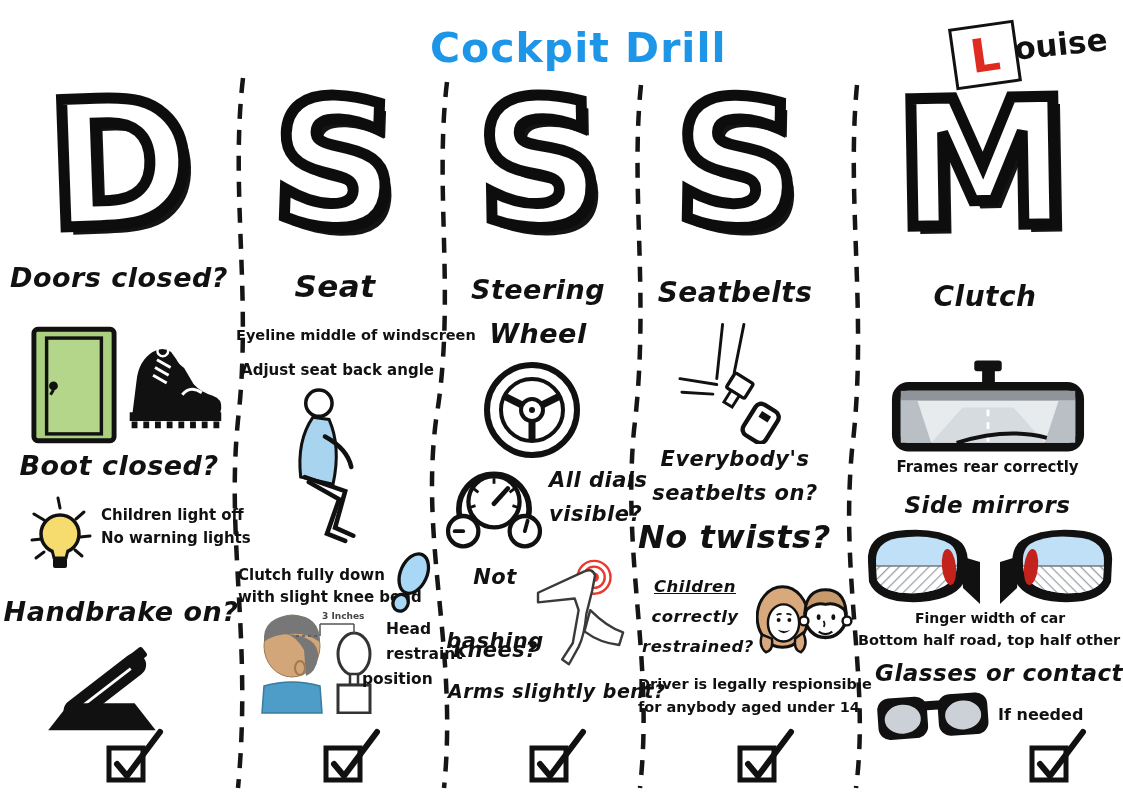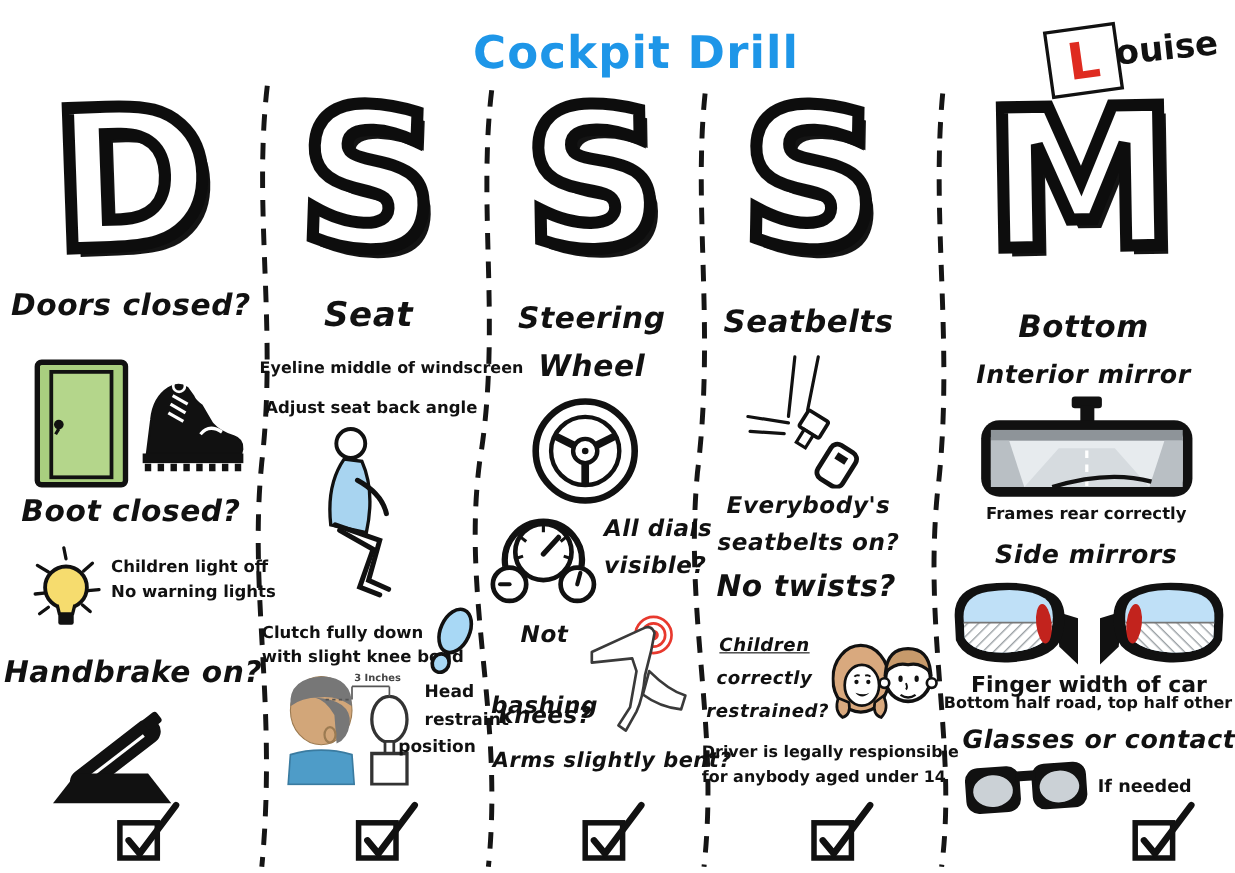--- a/index.html
+++ b/index.html
@@ -283,7 +283,7 @@
 
   <div class="abs big-letter" style="left:880px;top:72px;width:200px;transform:rotate(-1deg);">M</div>
 
-  <div class="abs hand center" style="left:880px;top:280px;width:210px;font-size:28px;">Bottom</div>
+  <div class="abs hand center" style="left:880px;top:280px;width:210px;font-size:28px;">Clutch</div>
 
   <div class="abs hand center" style="left:870px;top:328px;width:230px;font-size:23px;">Interior mirror</div>
 

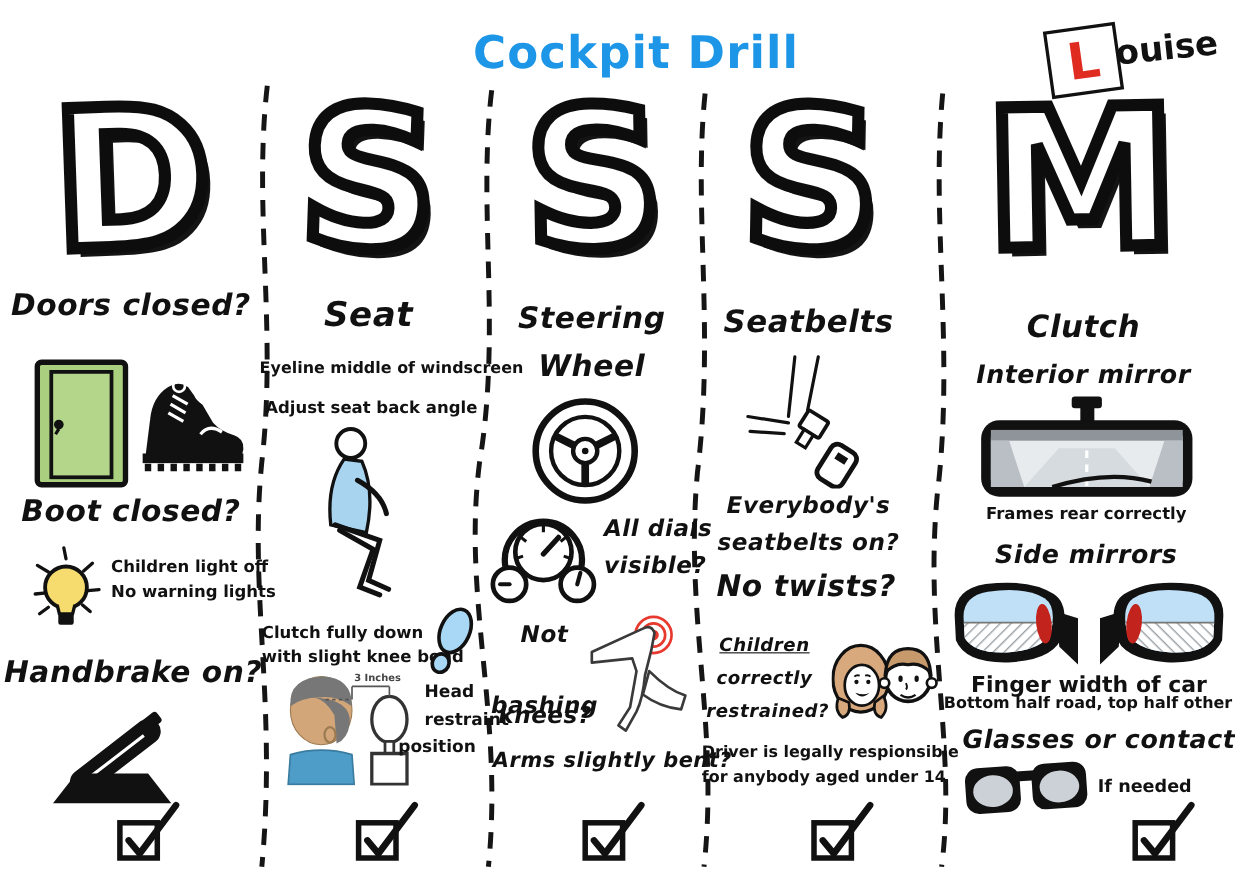--- a/index.html
+++ b/index.html
@@ -285,7 +285,6 @@
 
   <div class="abs hand center" style="left:880px;top:280px;width:210px;font-size:28px;">Clutch</div>
 
-  <div class="abs hand center" style="left:870px;top:328px;width:230px;font-size:23px;">Interior mirror</div>
 
   <svg class="abs" style="left:890px;top:360px;" width="196" height="94" viewBox="0 0 200 95">
     <rect x="86" y="0" width="28" height="11" rx="3" fill="#111"></rect>

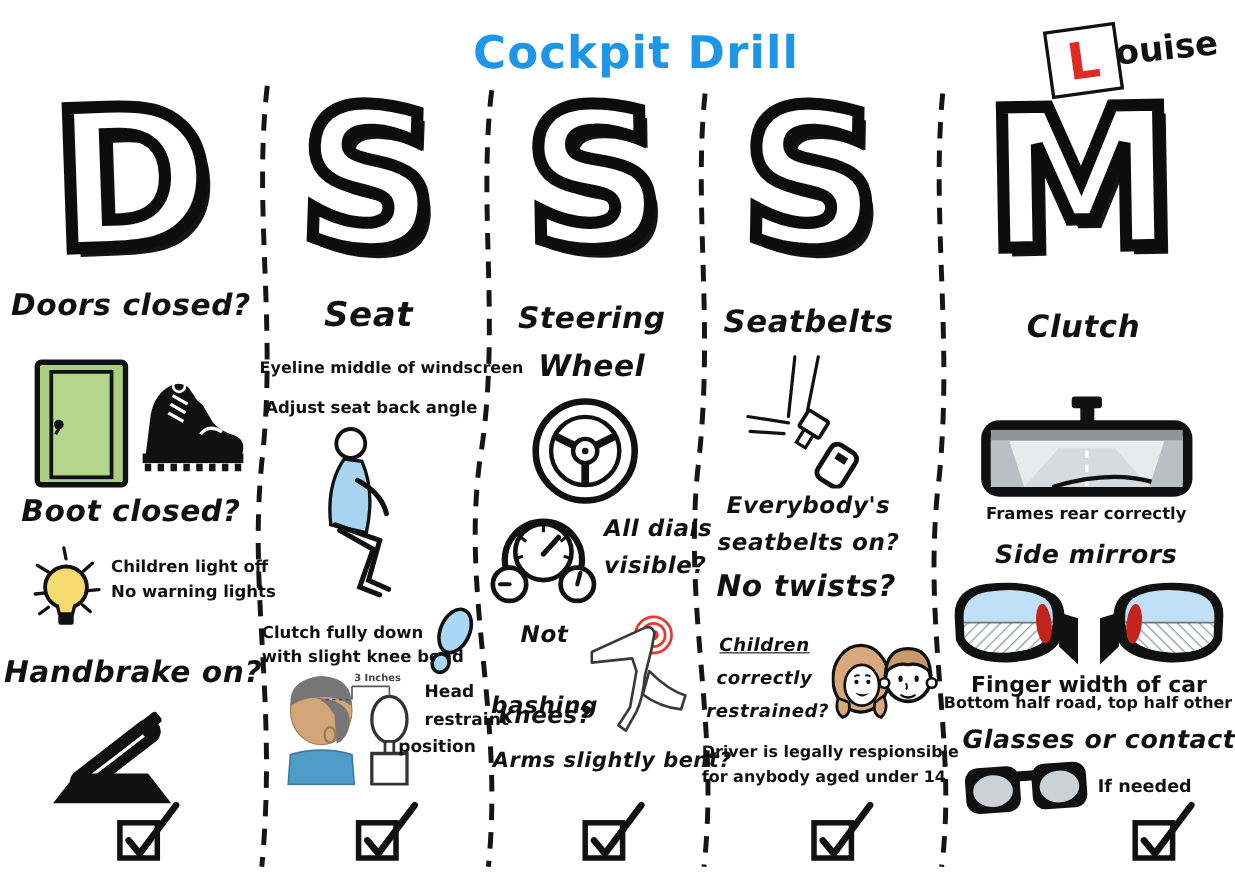--- a/index.html
+++ b/index.html
@@ -247,7 +247,7 @@
   <div class="abs hand q2 center" style="left:640px;top:447px;width:190px;text-align:center;">Everybody's</div>
   <div class="abs hand q2 center" style="left:640px;top:481px;width:190px;">seatbelts on?</div>
 
-  <div class="abs hand center" style="left:638px;top:518px;width:190px;font-size:27px;">No twists?</div>
+  <div class="abs hand center" style="left:638px;top:518px;width:190px;font-size:32px;">No twists?</div>
 
   <div class="abs hand center" style="left:645px;top:577px;width:100px;font-size:16.5px;text-decoration:underline;">Children</div>
   <div class="abs hand center" style="left:645px;top:607px;width:100px;font-size:16.5px;">correctly</div>

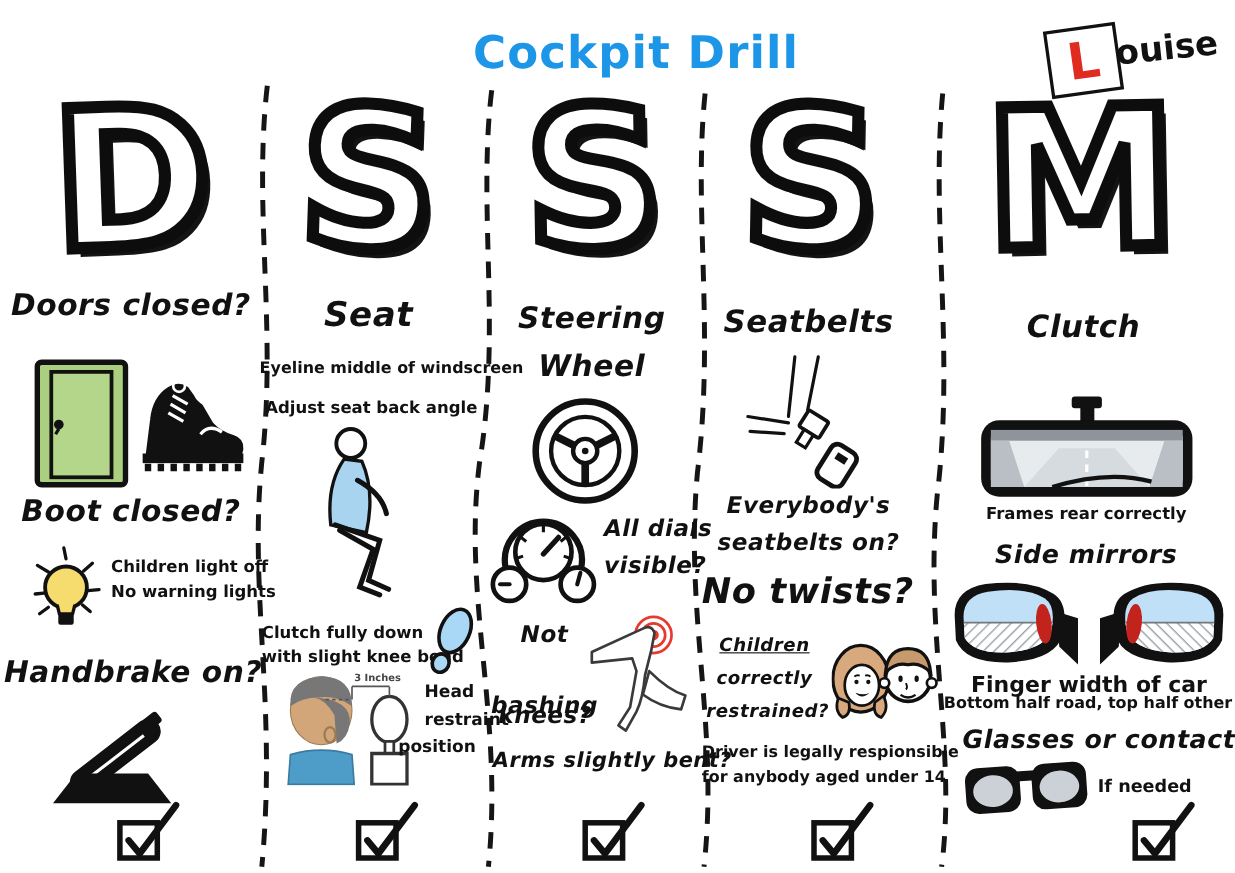--- a/index.html
+++ b/index.html
@@ -345,7 +345,7 @@
     </svg>
   </div>
 
-  <div class="abs note center" style="left:880px;top:610px;width:220px;font-size:20px;">Finger width of car</div>
+  <div class="abs note center" style="left:880px;top:610px;width:220px;font-size:14px;">Finger width of car</div>
   <div class="abs note center" style="left:858px;top:632px;width:265px;font-size:14.5px;">Bottom half road, top half other stuff</div>
 
   <div class="abs hand center" style="left:875px;top:660px;width:245px;font-size:23px;">Glasses or contacts?</div>

